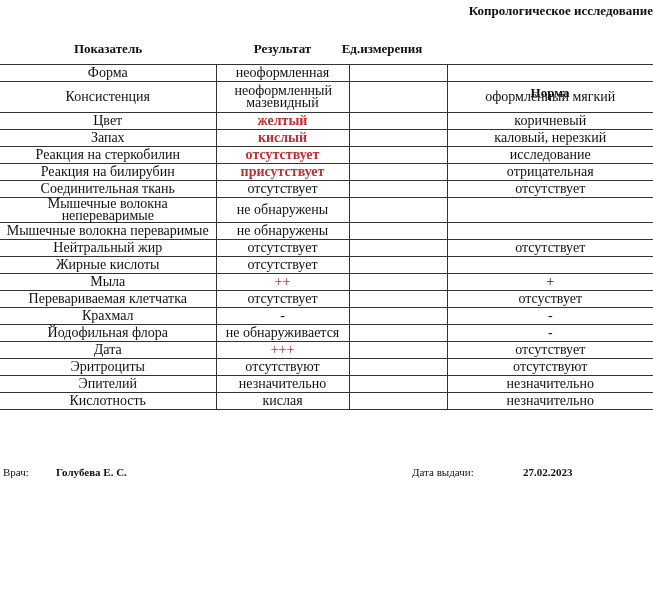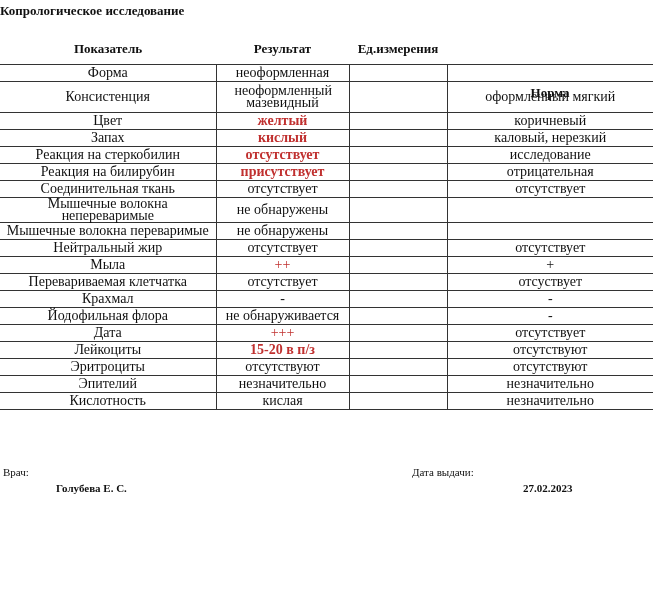--- a/index.html
+++ b/index.html
@@ -5,7 +5,7 @@
   html, body { margin: 0; padding: 0; background: #ffffff; }
   body { width: 653px; height: 600px; position: relative; overflow: hidden;
          font-family: "Liberation Serif", serif; color: #111; }
-  .title { position: absolute; top: 3px; left: 0; width: 653px; text-align: left;
+  .title { position: absolute; top: 3px; left: 0; width: 653px; text-align: right;
            font-weight: bold; font-size: 13px; }
   .hdr { position: absolute; top: 41px; font-weight: bold; font-size: 13px; text-align: center; }
   .hdr.c0 { left: 0; width: 216px; text-align: center; }

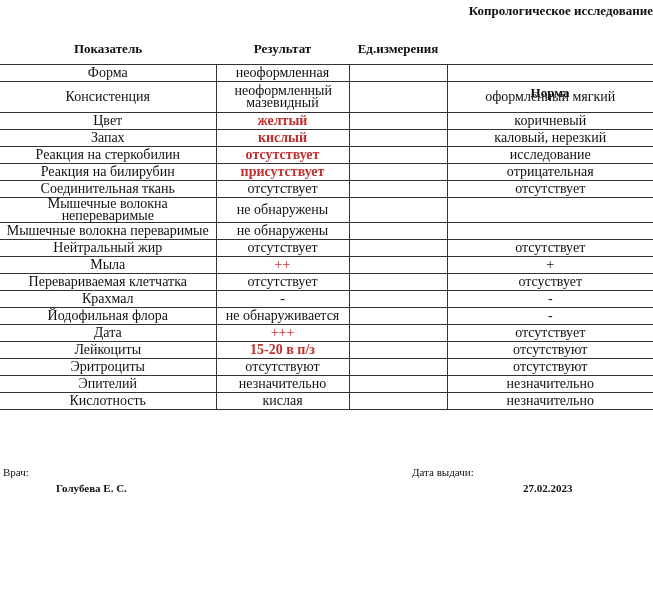--- a/index.html
+++ b/index.html
@@ -10,7 +10,7 @@
   .hdr { position: absolute; top: 41px; font-weight: bold; font-size: 13px; text-align: center; }
   .hdr.c0 { left: 0; width: 216px; text-align: center; }
   .hdr.c1 { left: 216px; width: 133px; }
-  .hdr.c2 { left: 349px; width: 98px; }
+  .hdr.c2 { left: 333px; width: 98px; }
   .hdr.c3 { left: 447px; width: 206px; margin-top: 44px; }
   table.grid { position: absolute; top: 64px; left: 0; width: 653px; border-collapse: collapse;
                table-layout: fixed; font-size: 14px; }

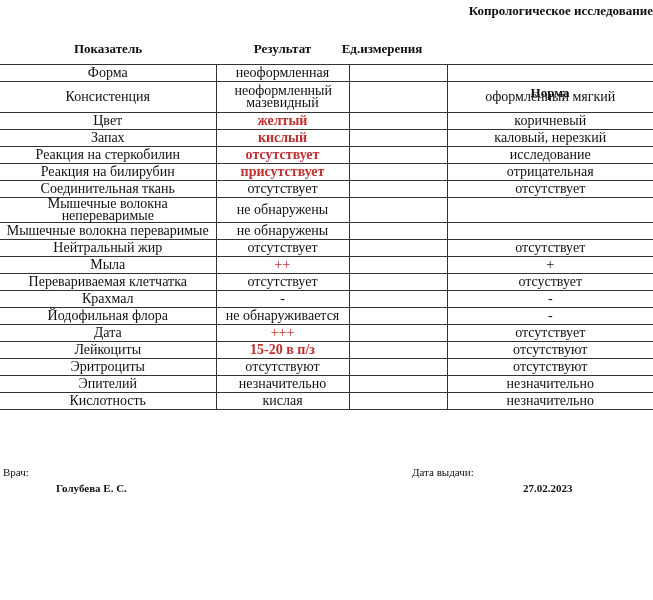--- a/index.html
+++ b/index.html
@@ -102,6 +102,12 @@
         <td>отсутствует</td>
       </tr>
       <tr>
+        <td>Жирные кислоты</td>
+        <td>отсутствует</td>
+        <td></td>
+        <td></td>
+      </tr>
+      <tr>
         <td>Мыла</td>
         <td class="abn-plus">++</td>
         <td></td>

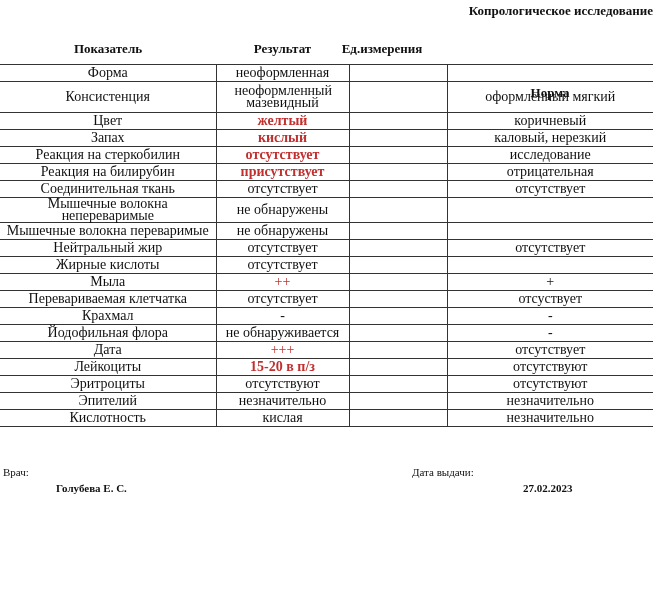--- a/index.html
+++ b/index.html
@@ -138,12 +138,6 @@
         <td>отсутствует</td>
       </tr>
       <tr>
-        <td>Лейкоциты</td>
-        <td class="abn">15-20 в п/з</td>
-        <td></td>
-        <td>отсутствуют</td>
-      </tr>
-      <tr>
         <td>Эритроциты</td>
         <td>отсутствуют</td>
         <td></td>

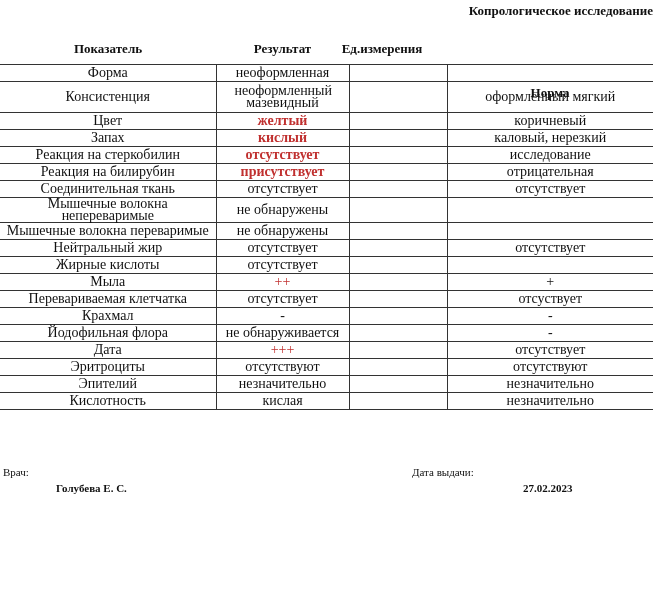--- a/index.html
+++ b/index.html
@@ -21,7 +21,7 @@
   table.grid td.abn { color: #c0302f; font-weight: bold; }
   table.grid td.abn-plus { color: #c0302f; }
   .foot { position: absolute; top: 466px; font-size: 11px; }
-  .foot.b { font-weight: bold; margin-top: 16px; }
+  .foot.b { font-weight: bold; }
 </style>
 </head>
 <body>

